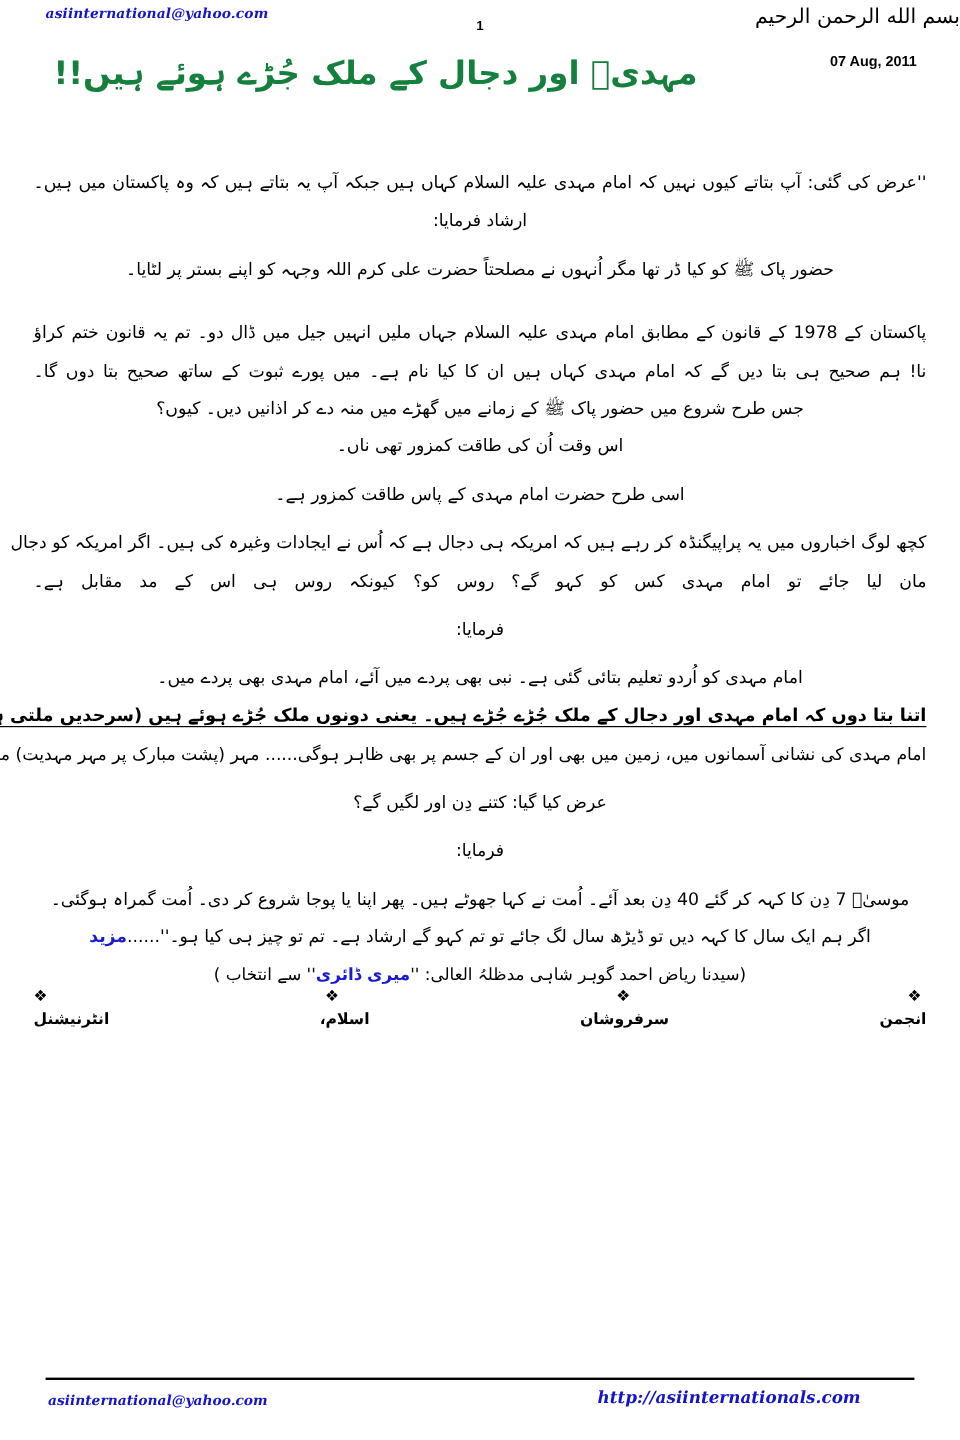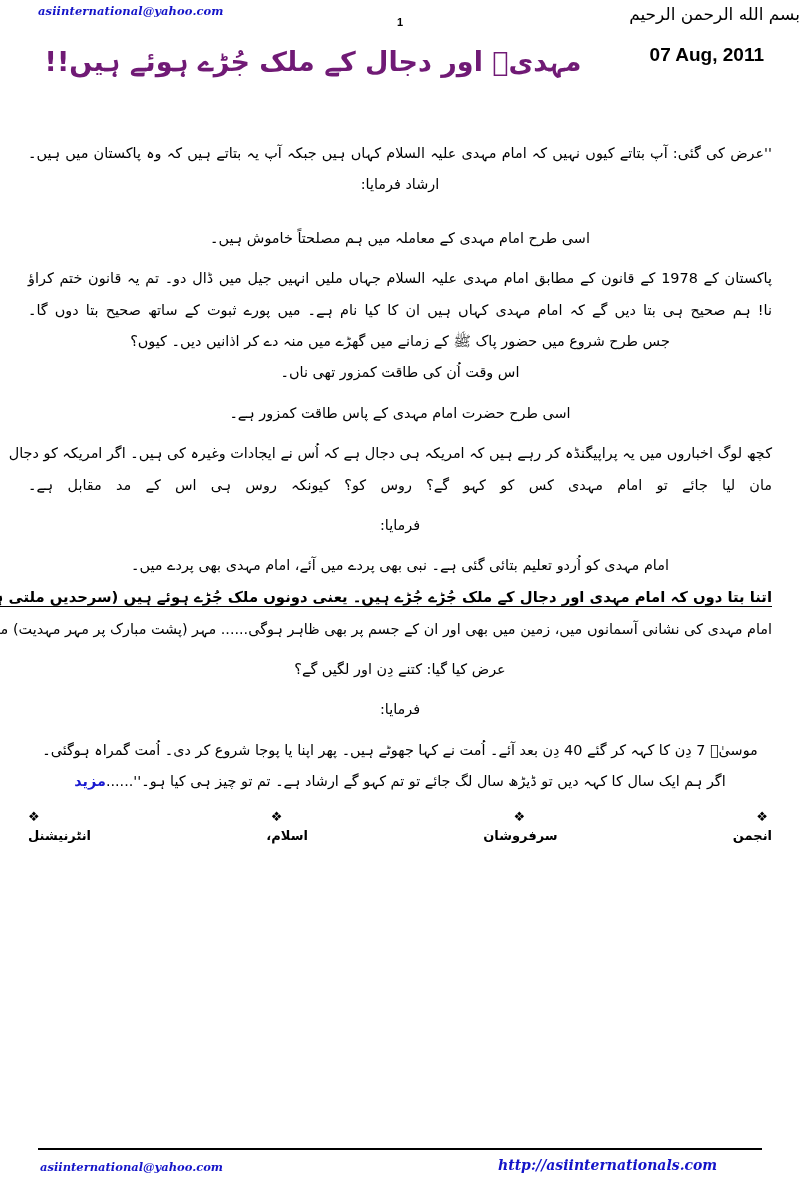--- a/index.html
+++ b/index.html
@@ -101,7 +101,7 @@
     font-weight: 600;
     font-size: 27px;
     line-height: 1.45;
-    color: #701a75;
+    color: #15803d;
     white-space: nowrap;
   }
 

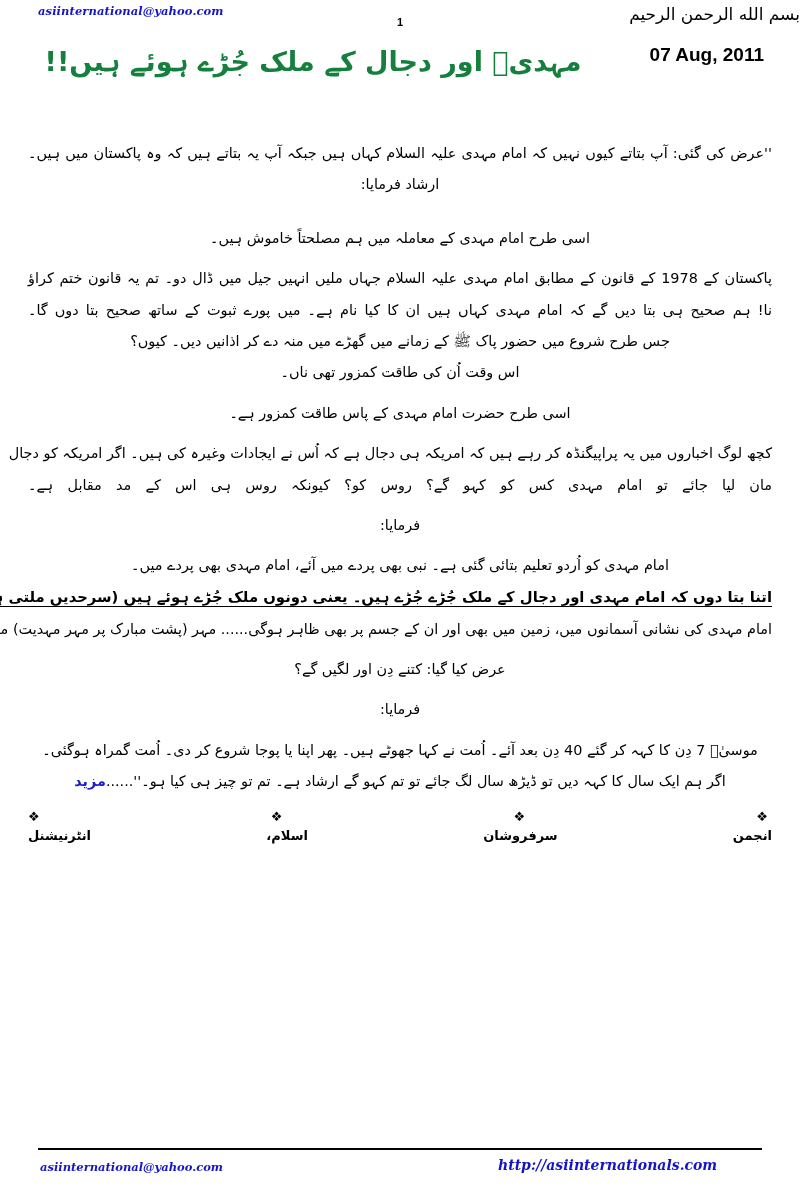--- a/index.html
+++ b/index.html
@@ -86,7 +86,7 @@
     direction: ltr;
     font-family: "Liberation Sans", sans-serif;
     font-weight: bold;
-    font-size: 19px;
+    font-size: 12px;
     color: #000;
     white-space: nowrap;
   }

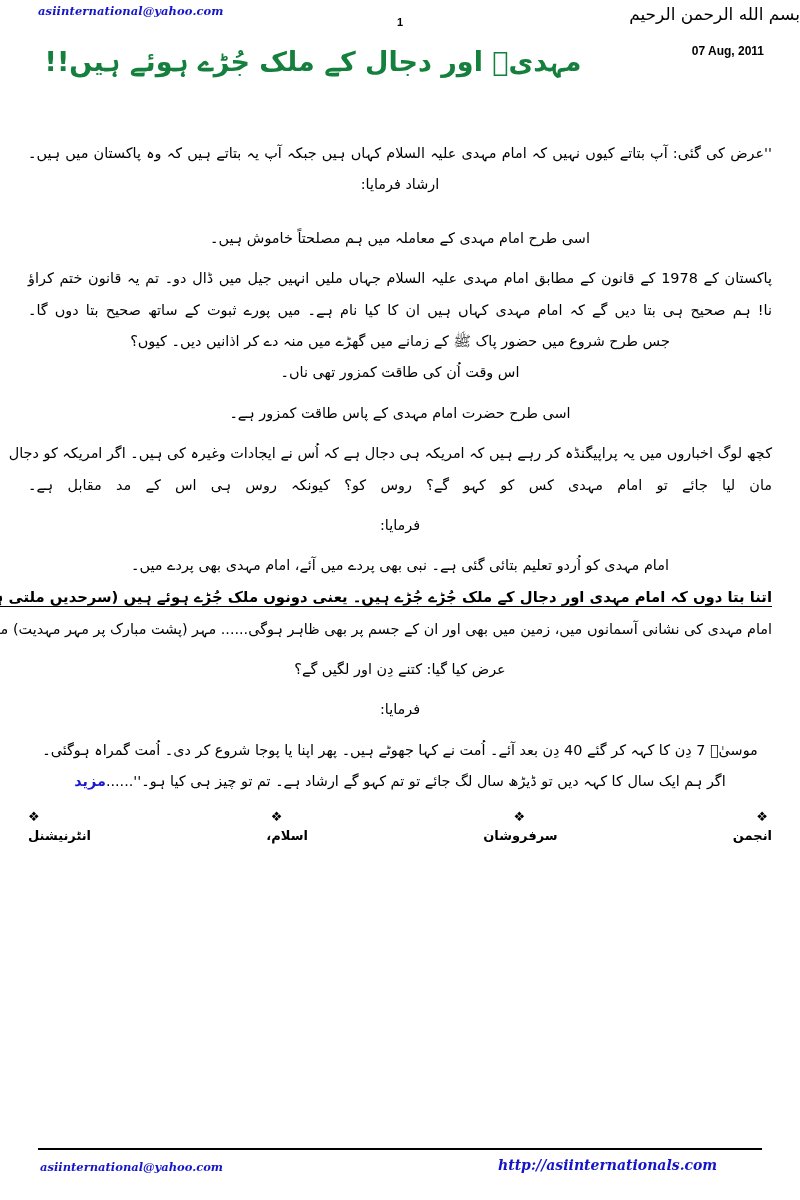--- a/index.html
+++ b/index.html
@@ -272,6 +272,9 @@
 
     <div class="spacer-md"></div>
 
+    <div class="para p-center">
+      <span class="lbl">حضور پاک ﷺ کو کیا ڈر تھا مگر اُنہوں نے مصلحتاً حضرت علی کرم اللہ وجہہ کو اپنے بستر پر لٹایا۔</span>
+    </div>
 
     <div class="spacer-sm"></div>
 

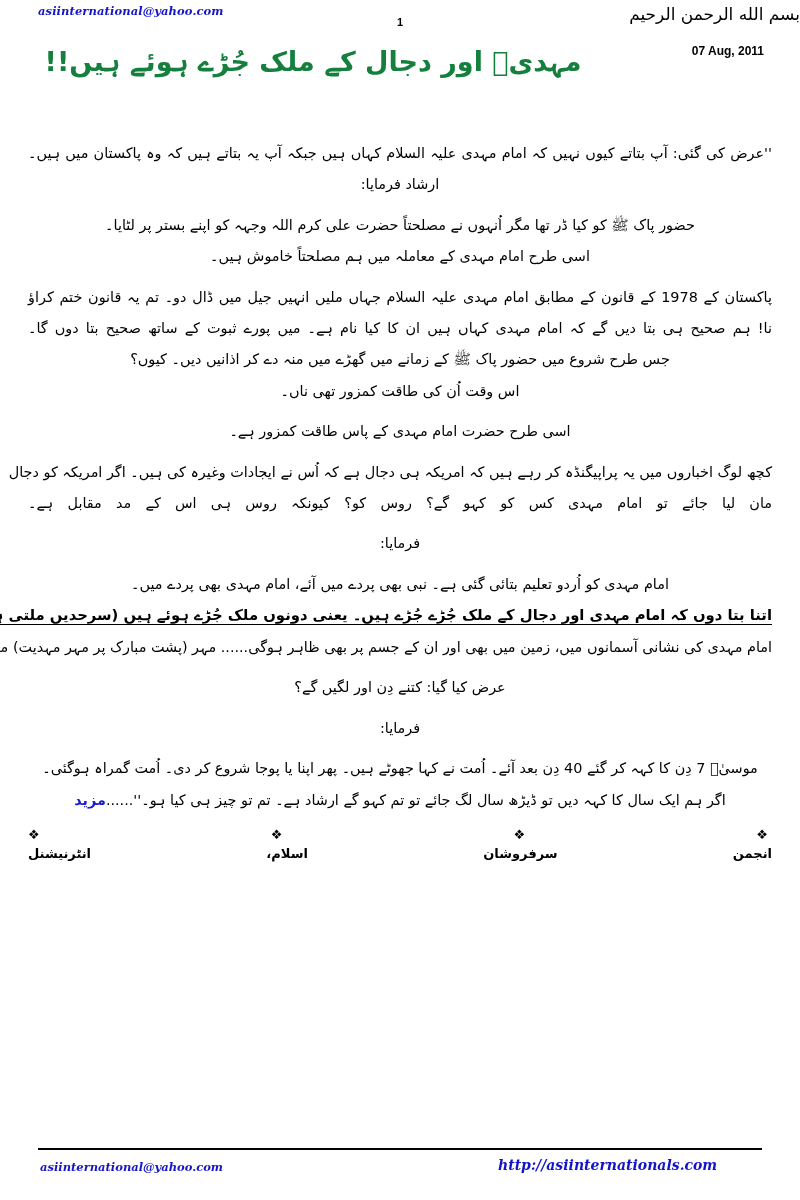--- a/index.html
+++ b/index.html
@@ -278,9 +278,6 @@
 
     <div class="spacer-sm"></div>
 
-    <div class="para p-center">
-      <span class="lbl">اسی طرح امام مہدی کے معاملہ میں ہم مصلحتاً خاموش ہیں۔</span>
-    </div>
 
     <div class="spacer-md"></div>
 

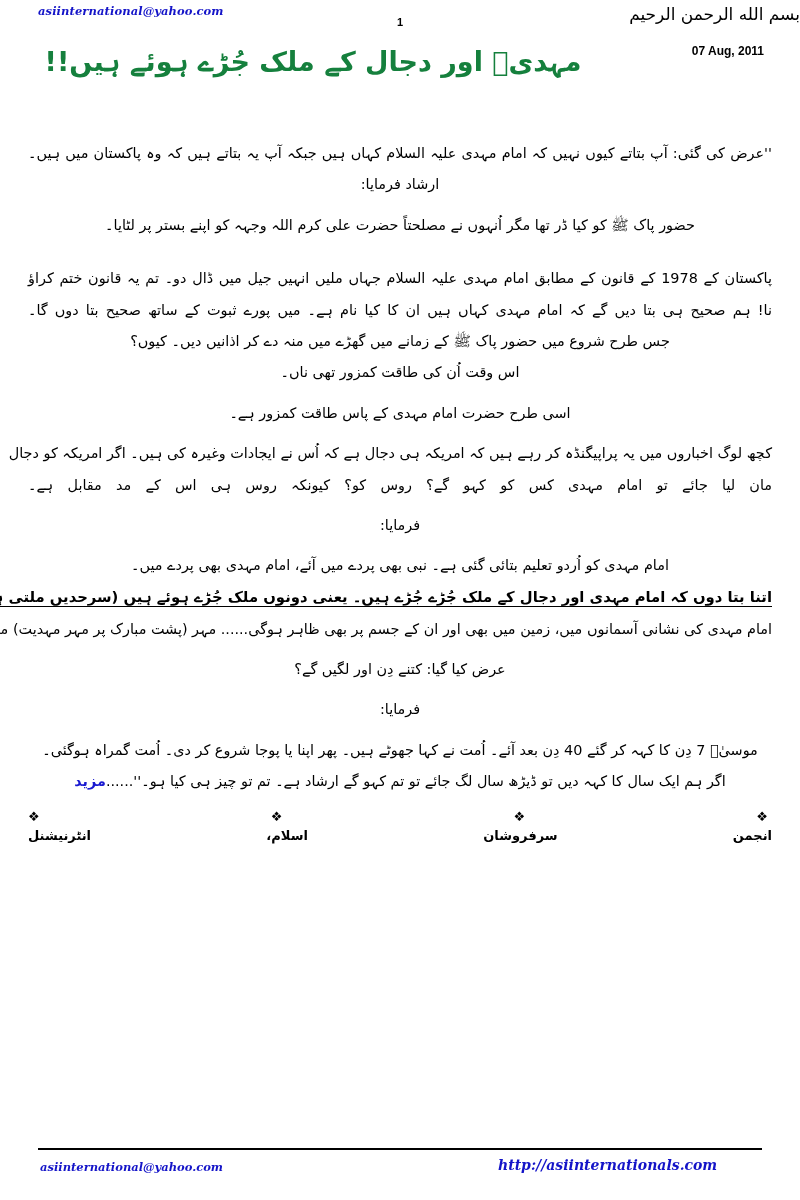--- a/index.html
+++ b/index.html
@@ -371,6 +371,9 @@
 
     <div class="spacer-sm"></div>
 
+    <div class="para p-center">
+      <span class="attribution"><span>(سیدنا ریاض احمد گوہر شاہی مدظلہُ العالی:  ''</span><span class="link-diary">میری ڈائری</span><span>'' سے انتخاب )</span></span>
+    </div>
 
     <div class="ornaments">❖ ❖ ❖ ❖</div>
 

